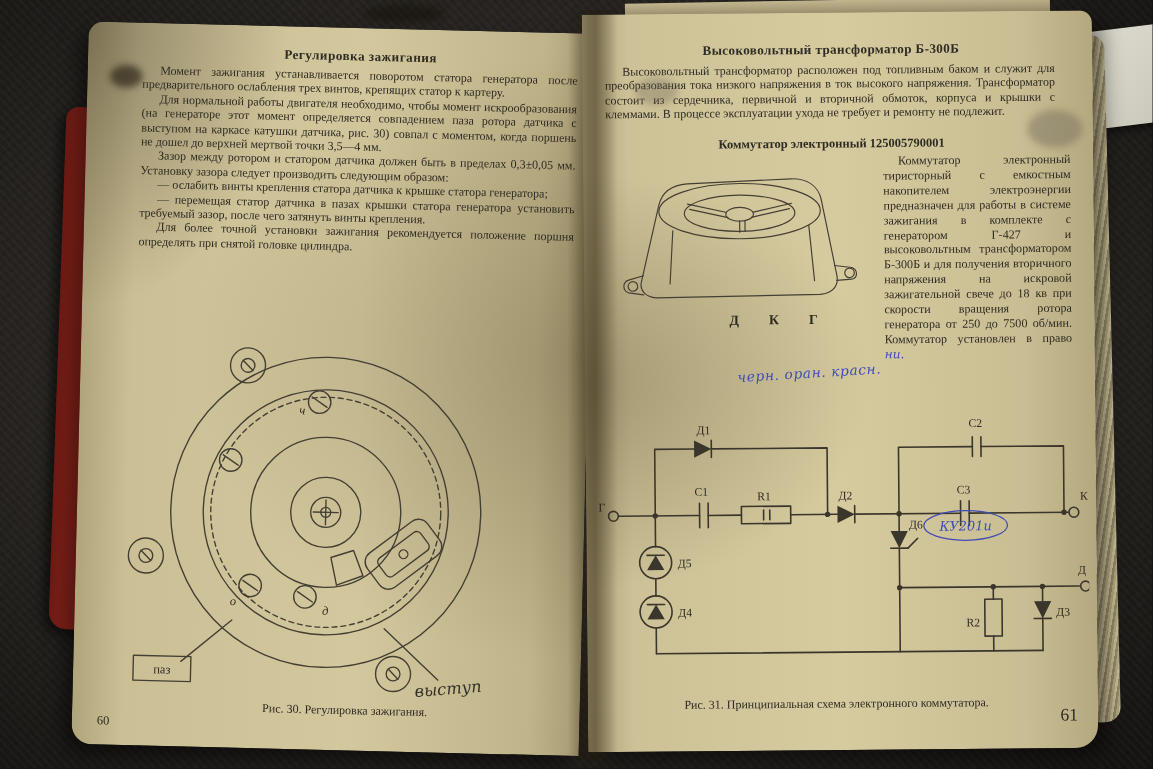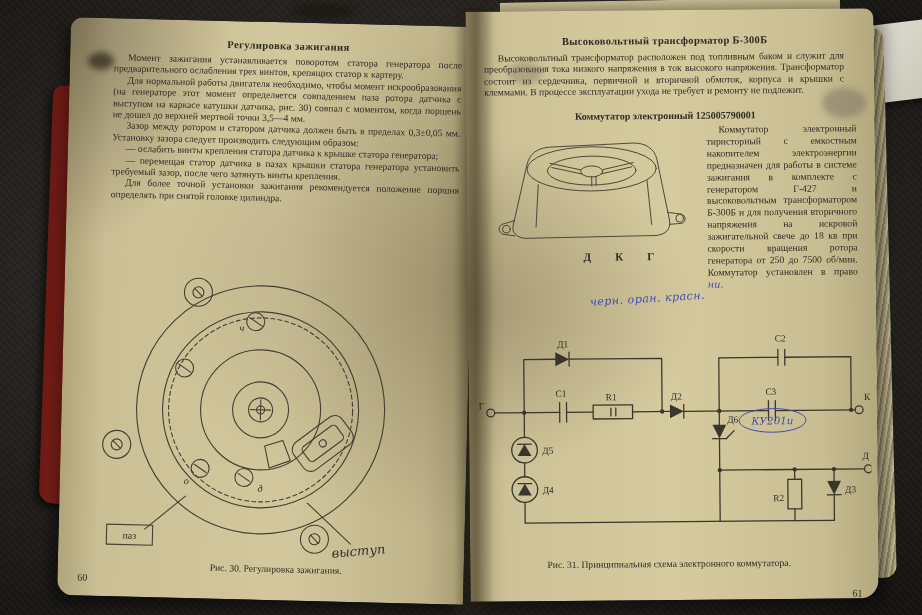--- a/index.html
+++ b/index.html
@@ -78,7 +78,7 @@
     font-size:9.7px; line-height:11.9px; text-align:justify; text-indent:12px; }
   .schematic { position:absolute; top:314px; left:8px; width:394px; height:230px; }
   .rp-caption { position:absolute; top:548px; left:16px; width:366px; text-align:center; font-size:9.6px; }
-  .pn-right { position:absolute; bottom:0; right:16px; font-size:10px; }
+  .pn-right { position:absolute; bottom:17px; right:16px; font-size:14px; }
 
   
   svg .ln  { stroke:#3a362b; stroke-width:1.3; fill:none; stroke-linecap:round; stroke-linejoin:round; }

